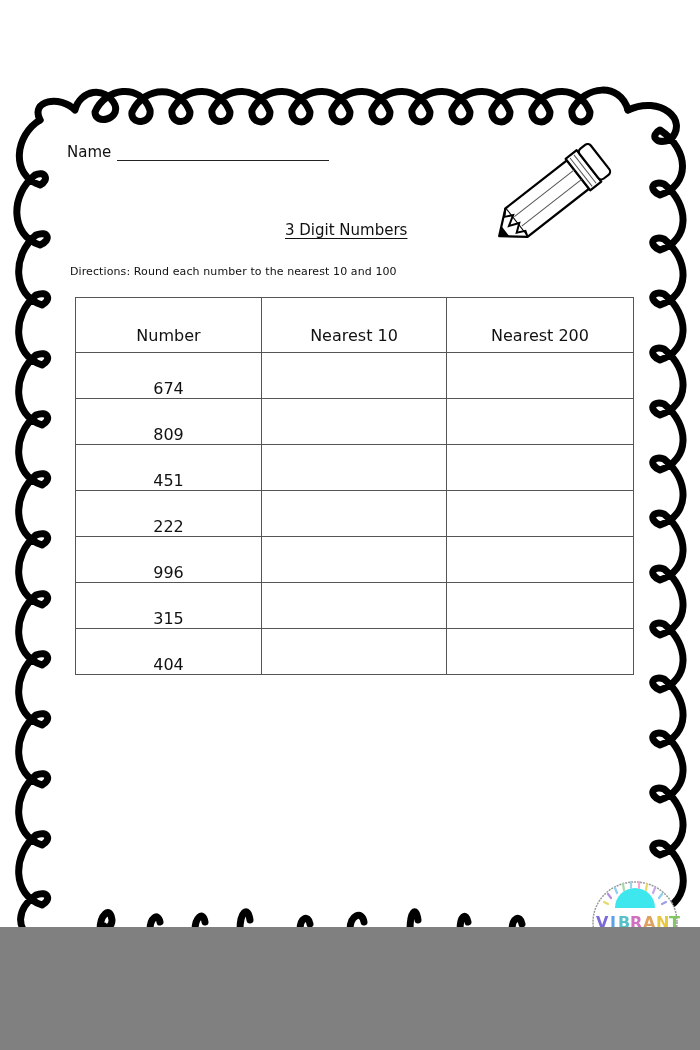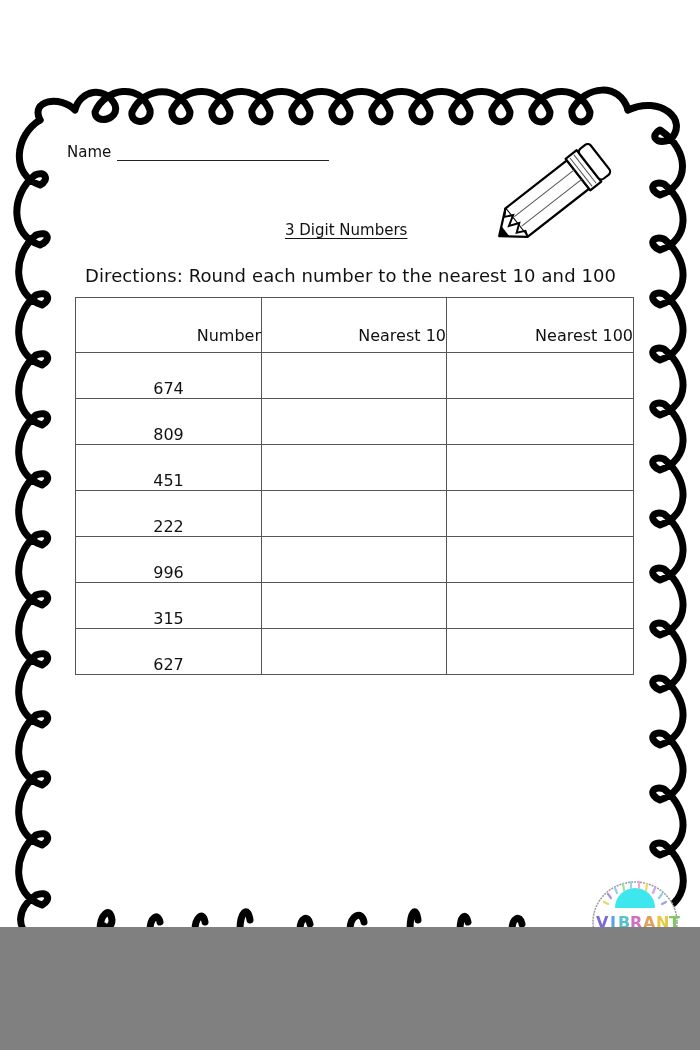--- a/index.html
+++ b/index.html
@@ -45,9 +45,9 @@
     }
     .directions {
       position: absolute;
-      left: 85px;
+      left: 70px;
       top: 265px;
-      font-size: 18px;
+      font-size: 11px;
       letter-spacing: 0.1px;
     }
     #pencil {

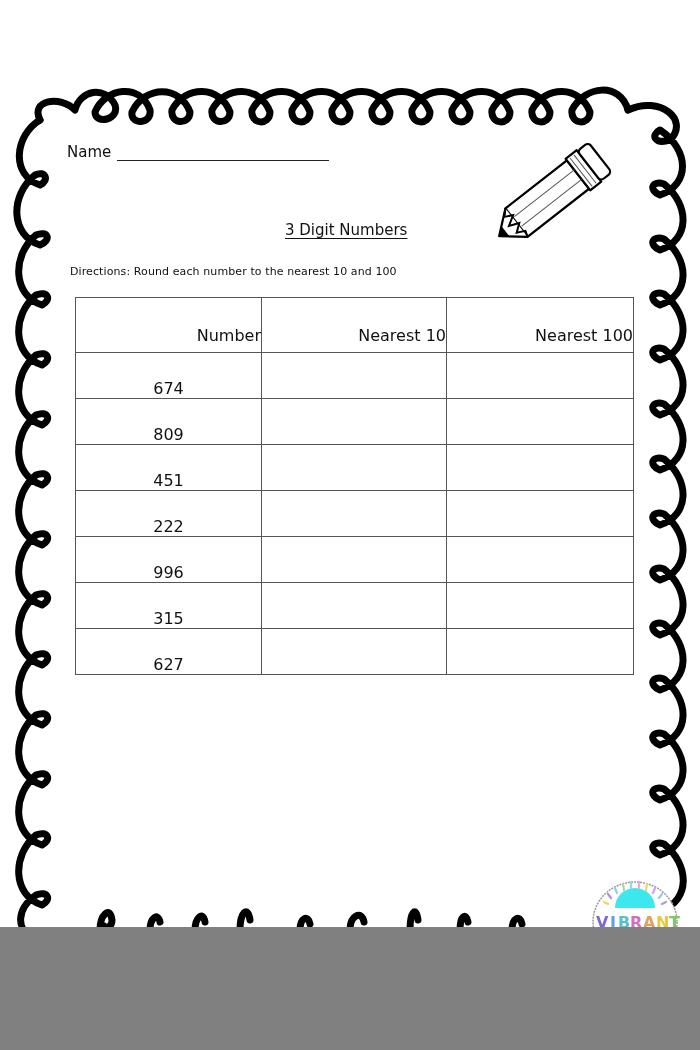--- a/index.html
+++ b/index.html
@@ -77,7 +77,6 @@
       vertical-align: middle;
       padding-top: 20px;
       height: 34px;
-      text-align: right;
     }
     table.worksheet td {
       vertical-align: bottom;

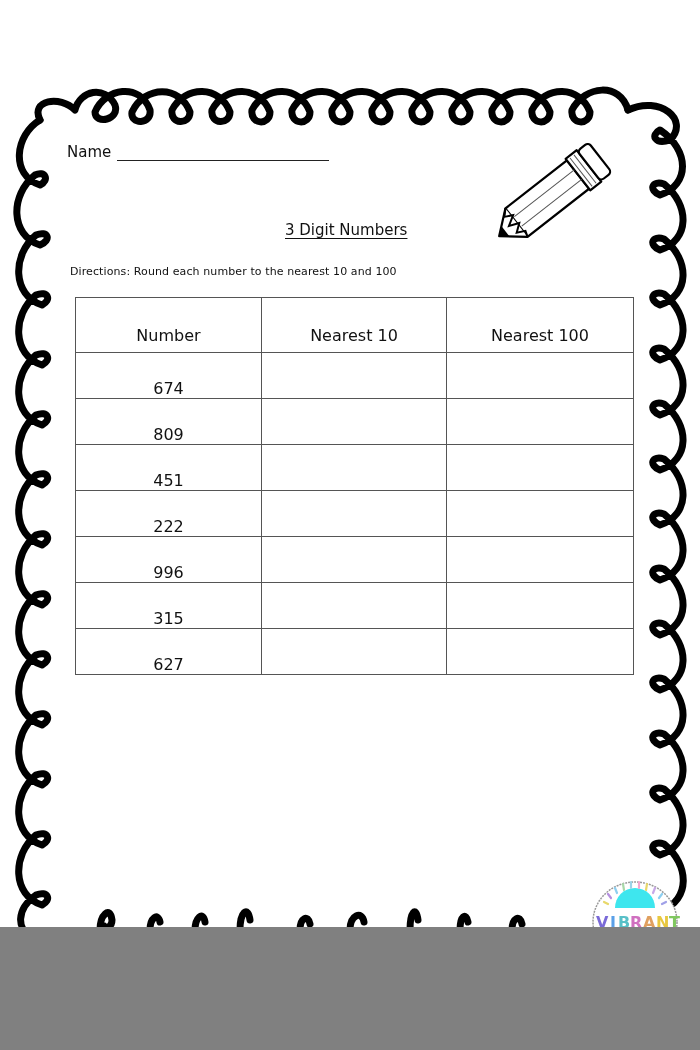--- a/index.html
+++ b/index.html
@@ -209,7 +209,7 @@
     <tr>
       <th>Number</th>
       <th>Nearest 10</th>
-      <th>Nearest 100</th>
+      <th>Nearest 200</th>
     </tr>
   </thead>
   <tbody>

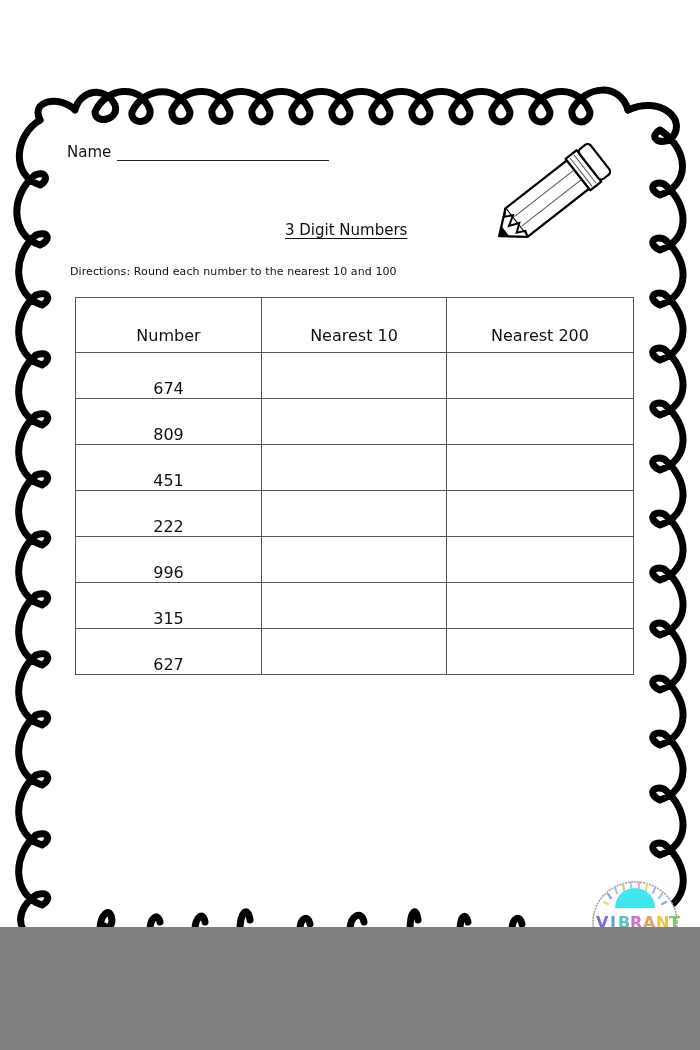--- a/index.html
+++ b/index.html
@@ -244,7 +244,7 @@
       <td class="answer-cell"></td>
     </tr>
     <tr>
-      <td>627</td>
+      <td>404</td>
       <td class="answer-cell"></td>
       <td class="answer-cell"></td>
     </tr>

